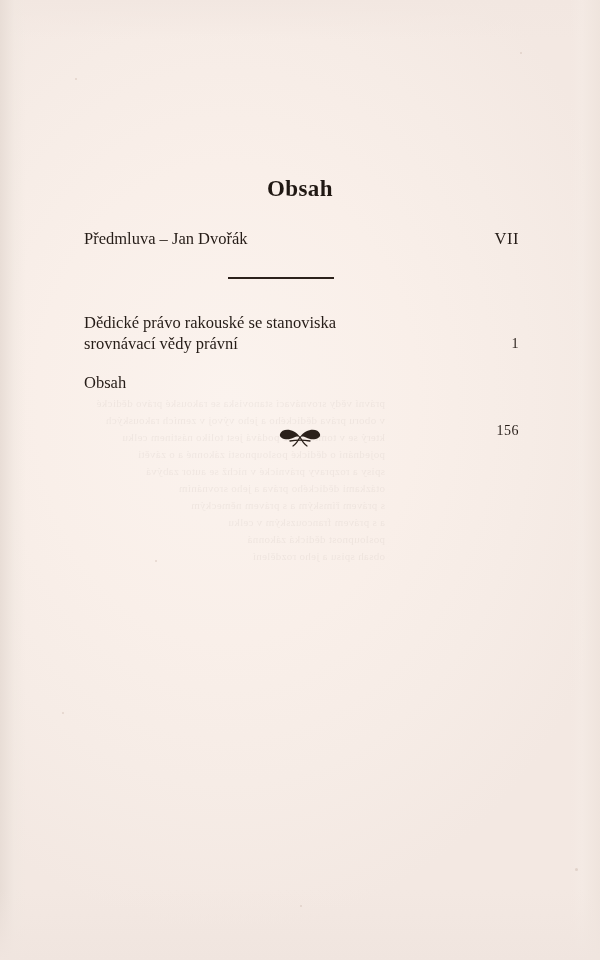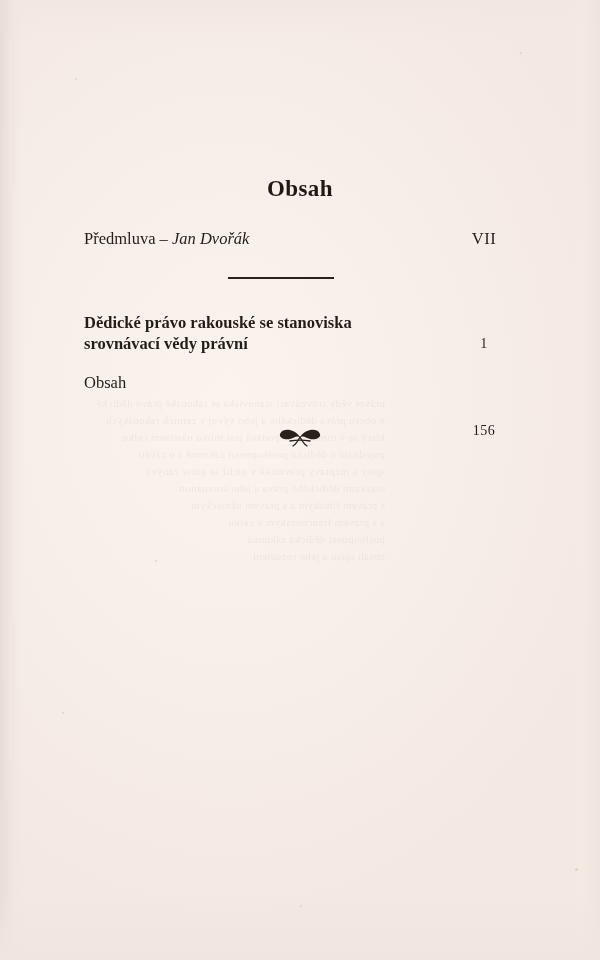--- a/index.html
+++ b/index.html
@@ -116,7 +116,6 @@
     width: 440px;
   }
   .entry-preface .author {
-    font-style: italic;
   }
 
   .rule {

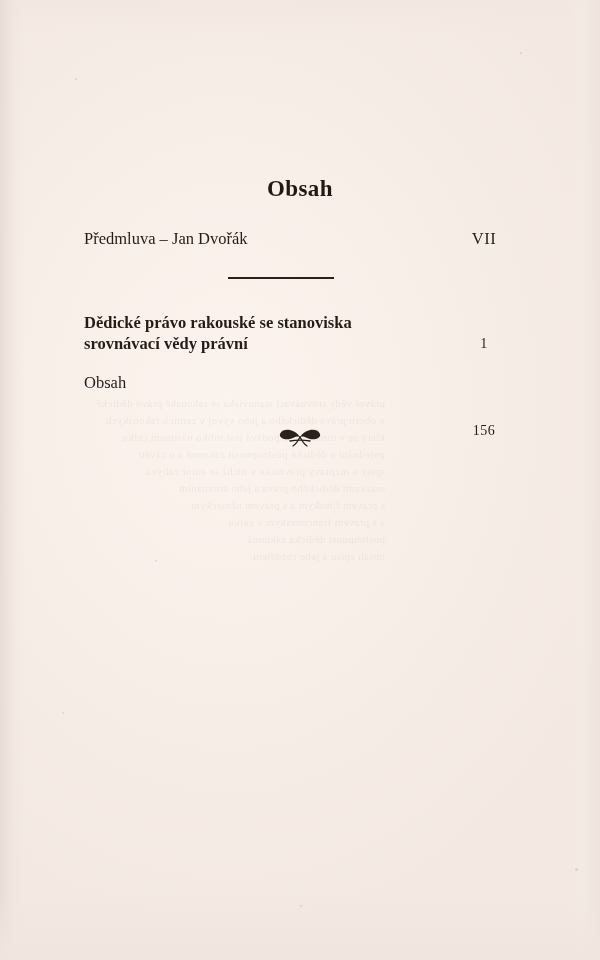--- a/index.html
+++ b/index.html
@@ -106,7 +106,7 @@
     left: 365px;
     top: 0;
     width: 70px;
-    text-align: center;
+    text-align: right;
     letter-spacing: 0.5px;
   }
 

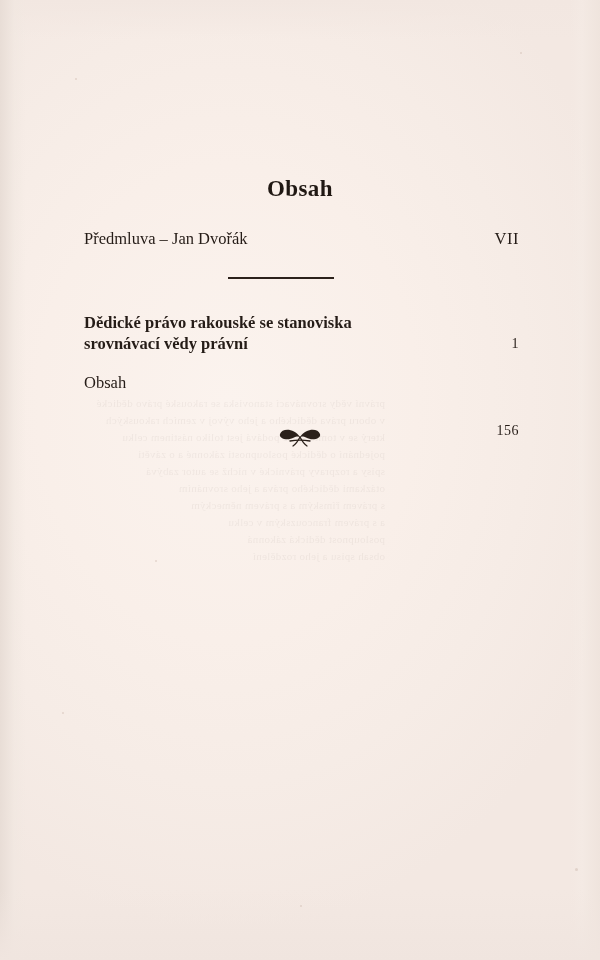--- a/index.html
+++ b/index.html
@@ -203,7 +203,7 @@
     <div class="rule"></div>
 
     <div class="entry entry-main">
-      <div class="label" style="white-space: pre-line; font-weight: bold;">Dědické právo rakouské se stanoviska
+      <div class="label" style="white-space: pre-line;">Dědické právo rakouské se stanoviska
 srovnávací vědy právní</div>
       <div class="page-num">1</div>
     </div>

